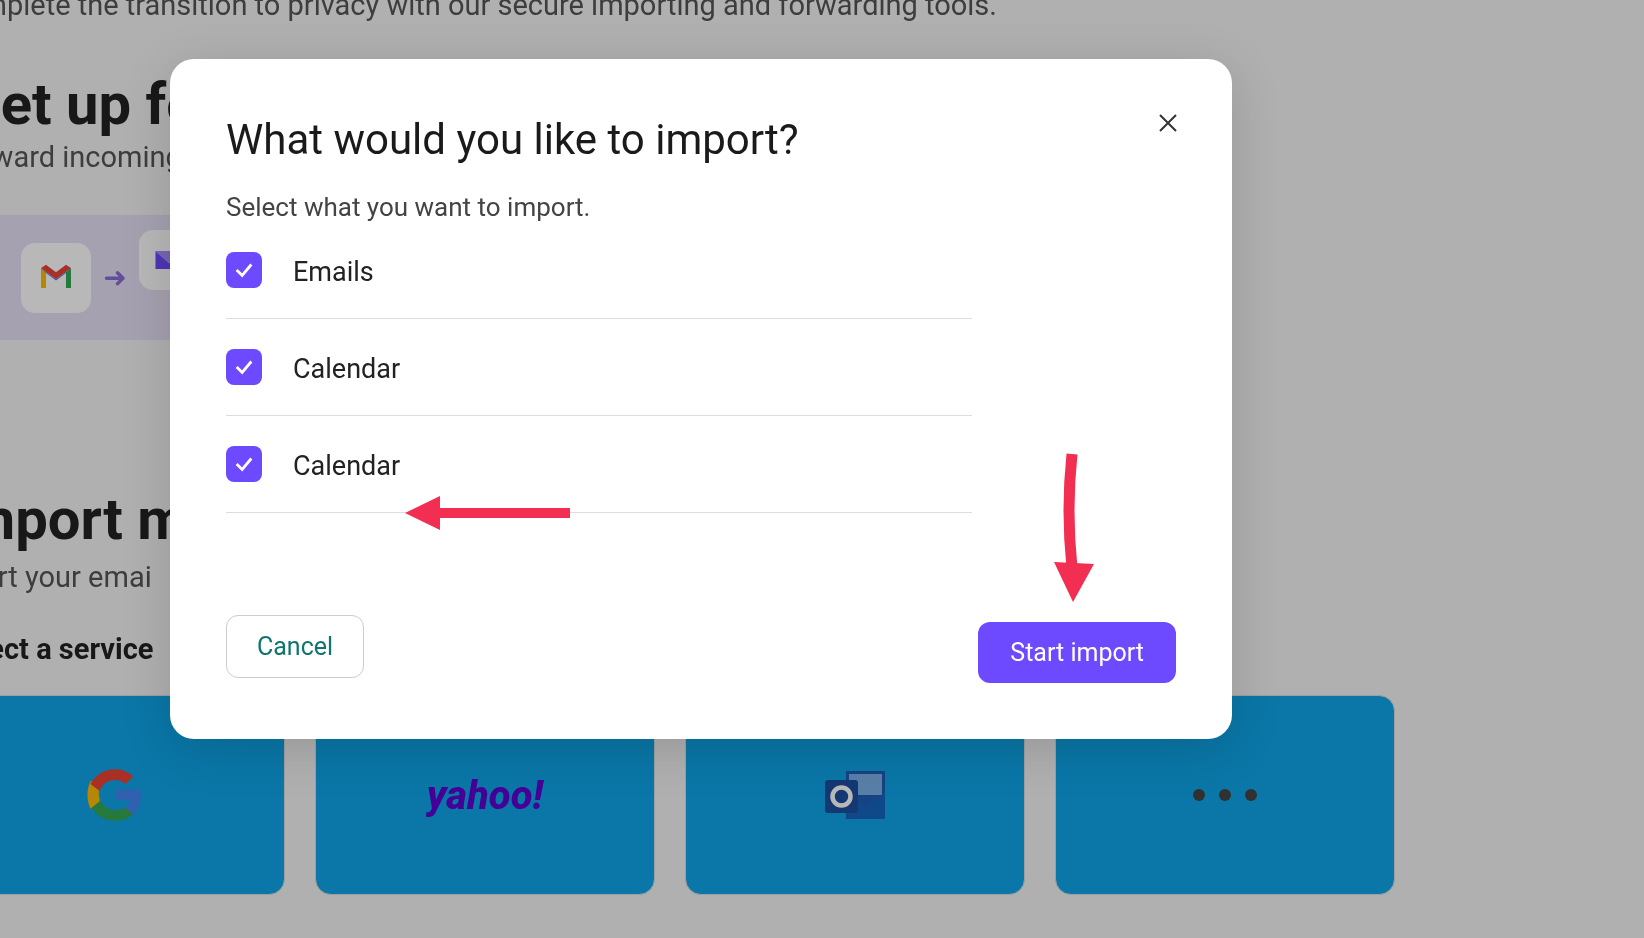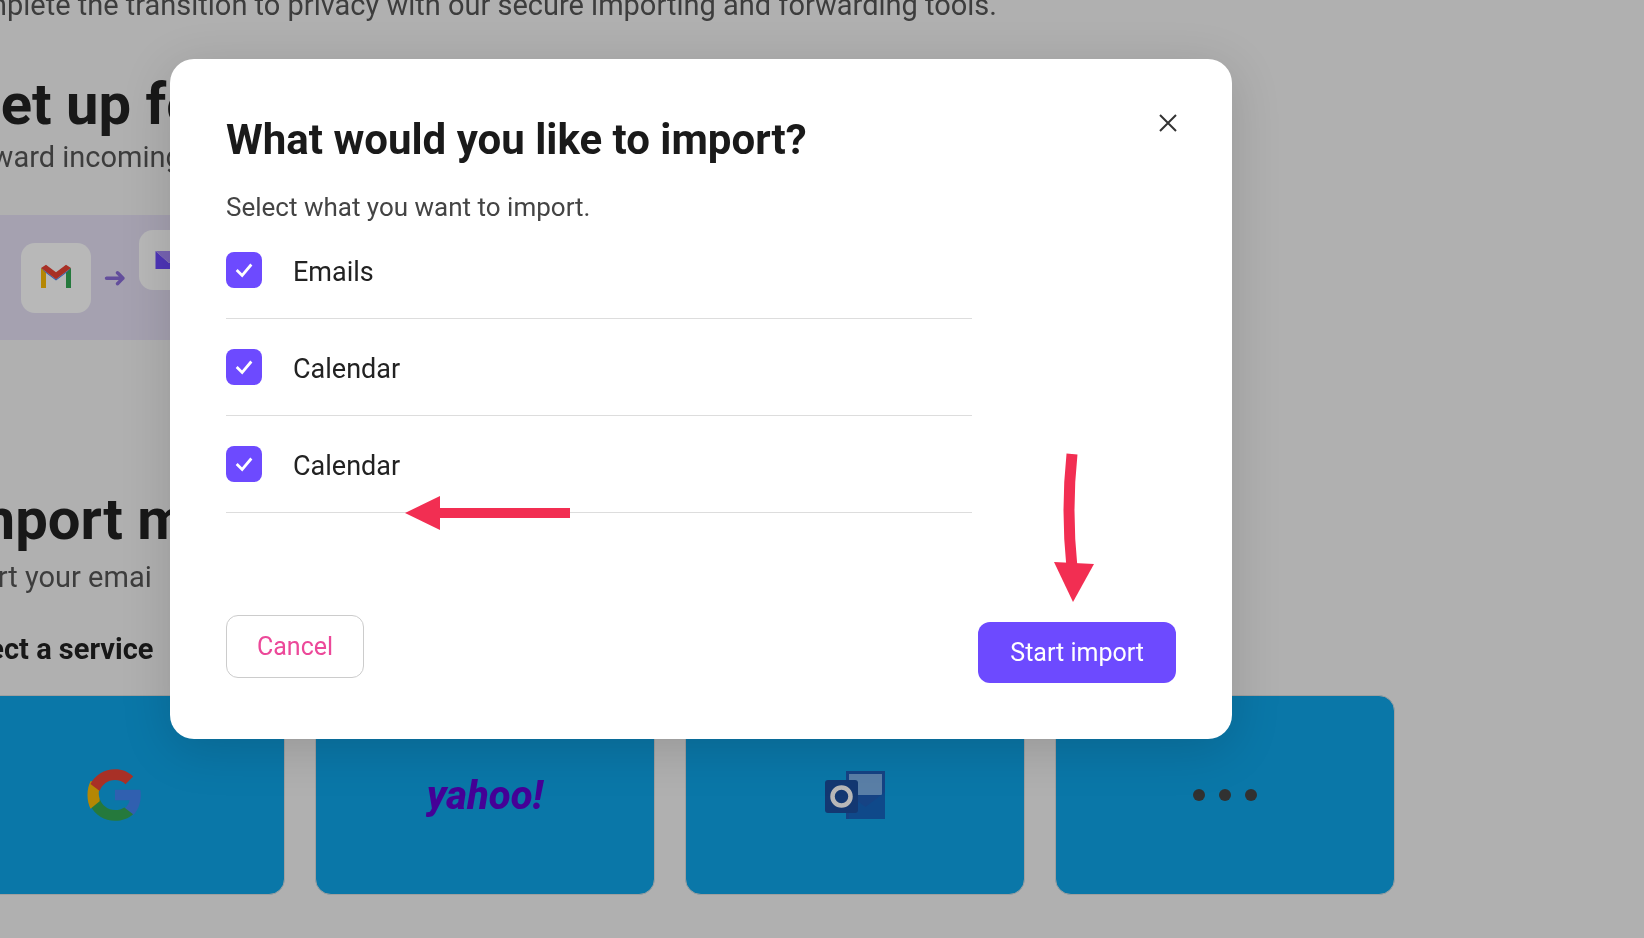--- a/index.html
+++ b/index.html
@@ -162,7 +162,7 @@
     
     .modal-title {
       font-size: 42px;
-      font-weight: 700;
+      font-weight: 400;
       color: #1a1a1a;
       margin-bottom: 28px;
     }

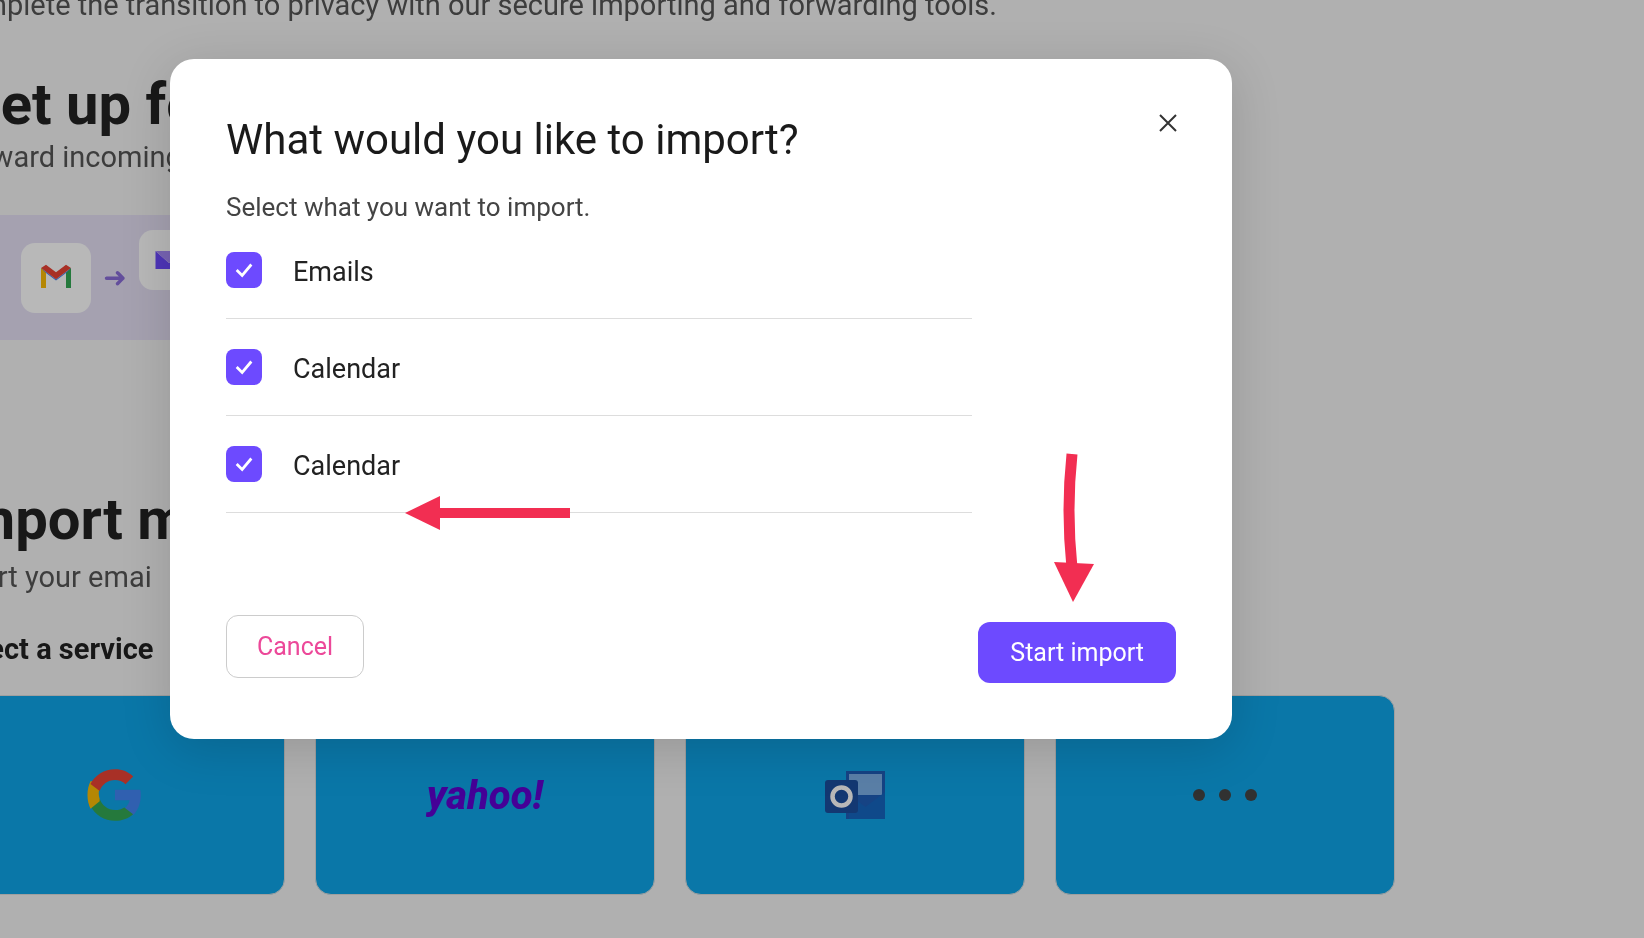--- a/index.html
+++ b/index.html
@@ -245,7 +245,7 @@
       border-radius: 12px;
       padding: 16px 30px;
       font-size: 25px;
-      color: #ec4899;
+      color: #0f766e;
       cursor: pointer;
       font-family: inherit;
     }

